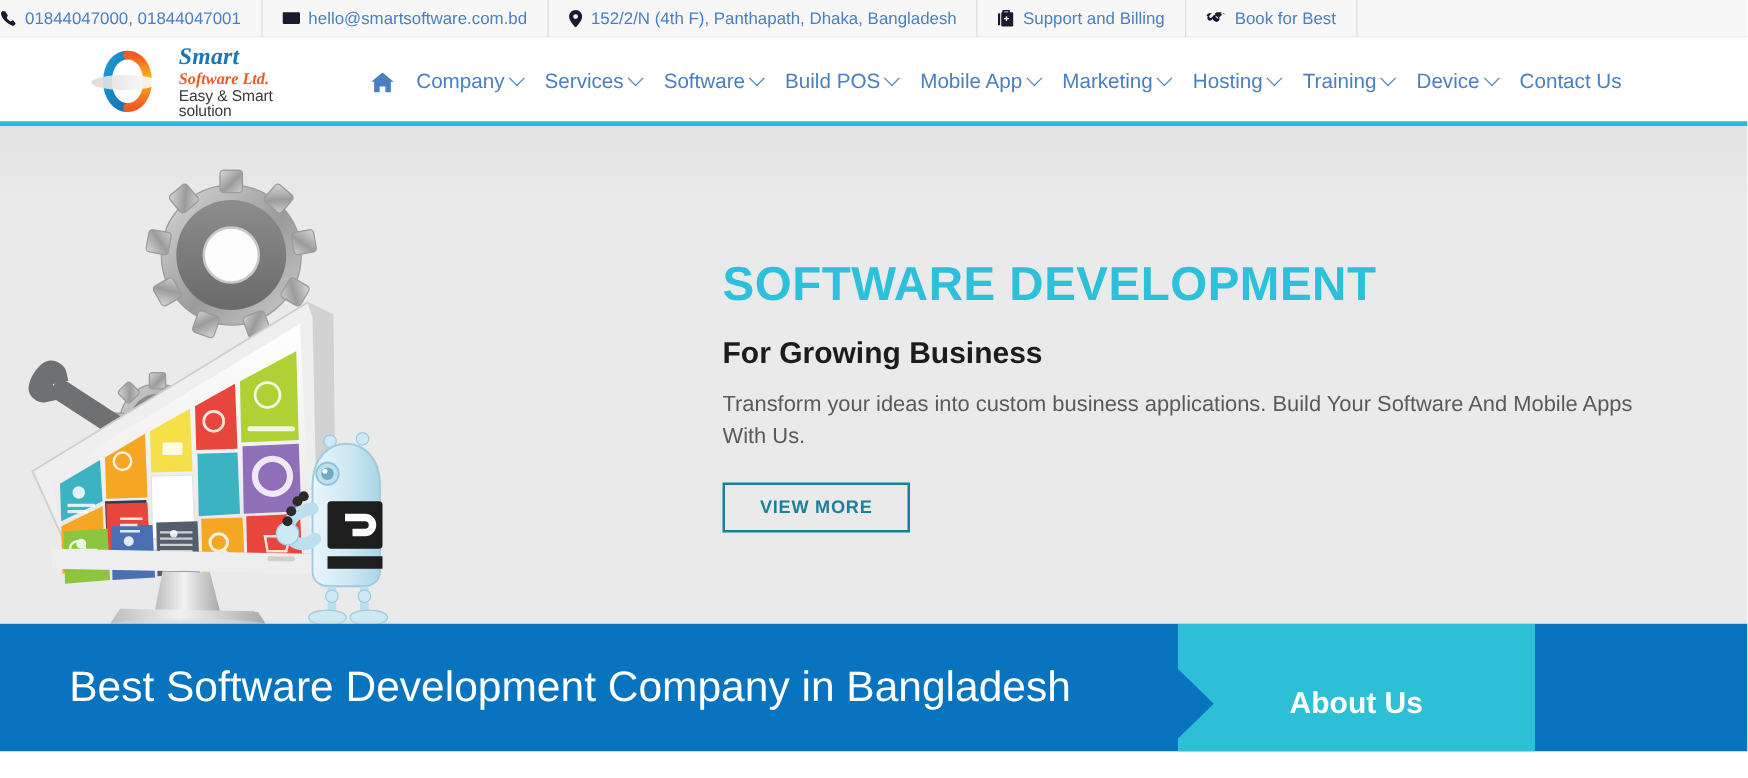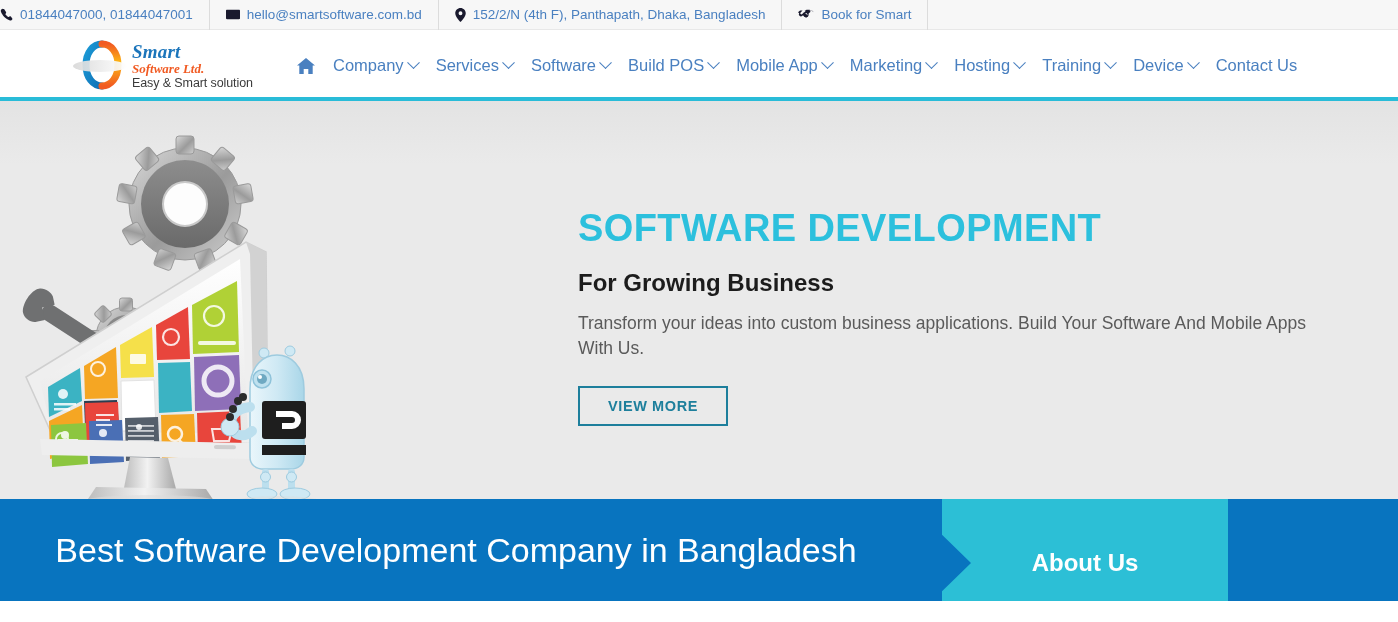--- a/index.html
+++ b/index.html
@@ -194,6 +194,15 @@
     <span>152/2/N (4th F), Panthapath, Dhaka, Bangladesh</span>
   </div>
 
+  <div class="topbar-item">
+    <span class="ti">
+      <svg width="13" height="14" viewBox="0 0 14 16" fill="#1a1a2e">
+          <rect x="0" y="3" width="2" height="11" rx=".5"></rect>
+          <path d="M5 0h5c.6 0 1 .4 1 1v1h2c.6 0 1 .4 1 1v11c0 .6-.4 1-1 1H4c-.6 0-1-.4-1-1V3c0-.6.4-1 1-1h0V1c0-.6.4-1 1-1zm.6 2h3.8V1.3H5.6zM8.4 5.6H7.1v1.6H5.5v1.3h1.6V10h1.3V8.5H10V7.2H8.4z" fill-rule="evenodd"></path>
+        </svg>
+    </span>
+    <span>Support and Billing</span>
+  </div>
 
   <div class="topbar-item">
     <span class="ti">

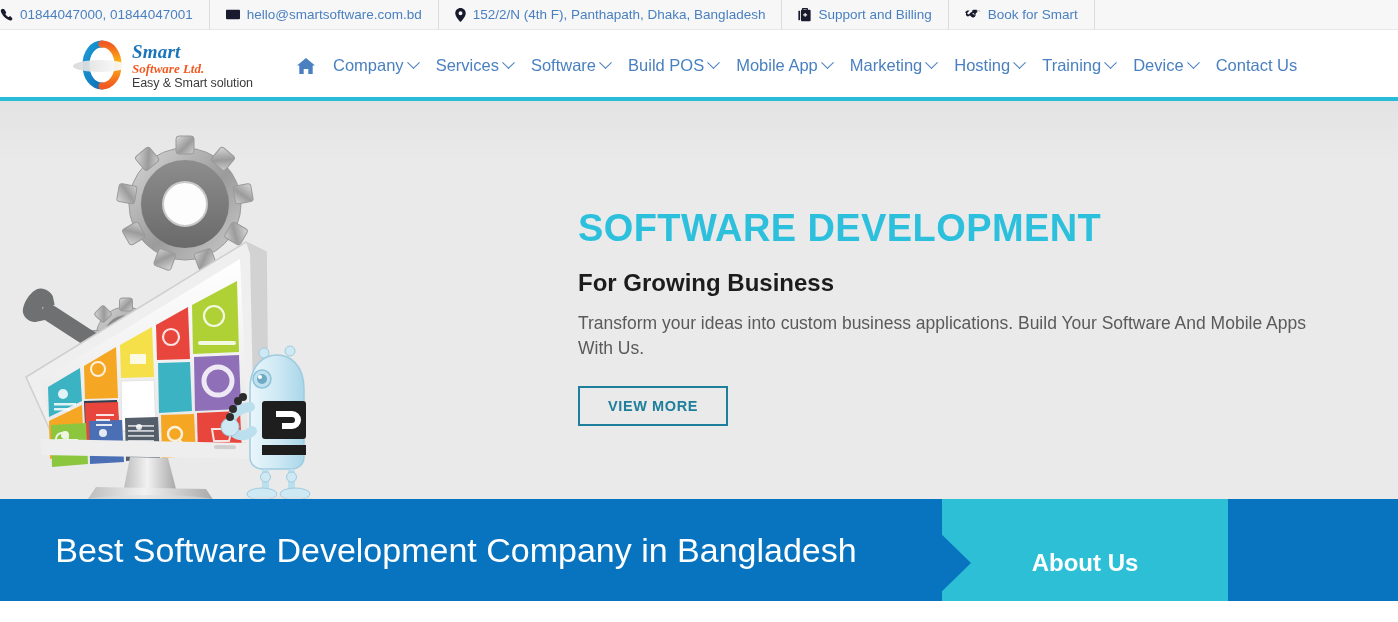--- a/index.html
+++ b/index.html
@@ -211,7 +211,7 @@
           <circle cx="10" cy="7" r="2.6" fill="none" stroke="#1a1a2e" stroke-width="1.4"></circle>
         </svg>
     </span>
-    <span>Book for Smart</span>
+    <span>Book for Best</span>
   </div>
 
 </div>

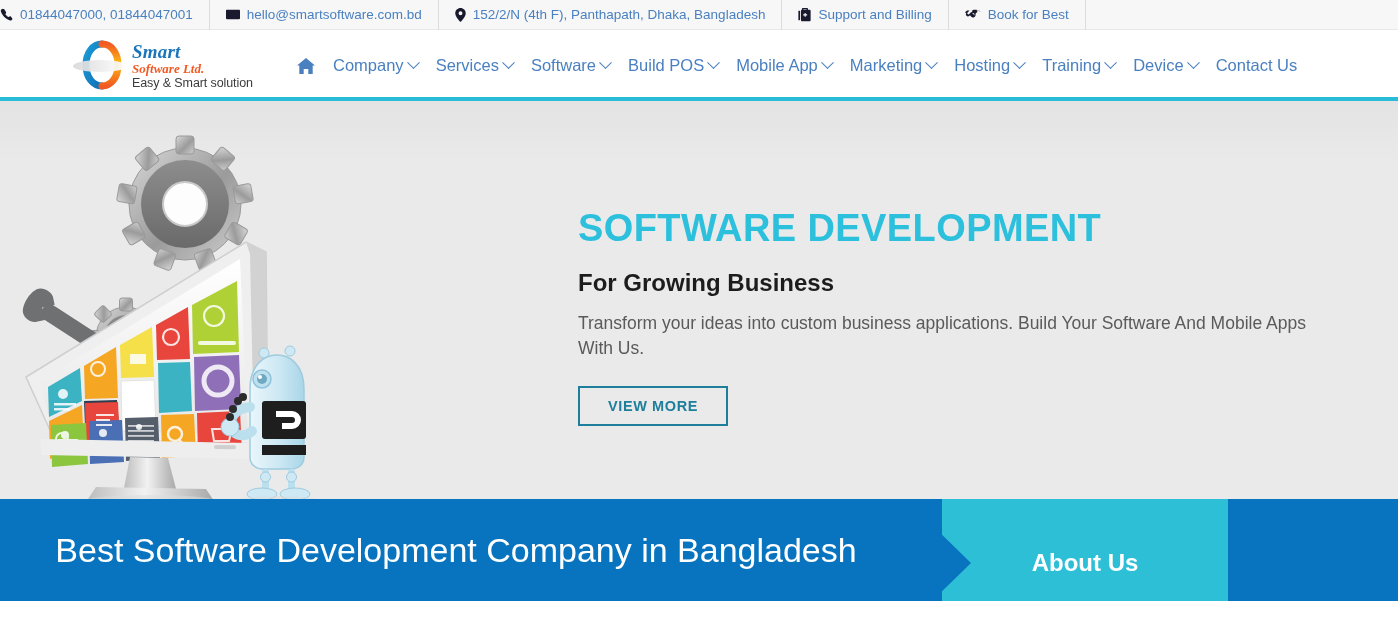--- a/index.html
+++ b/index.html
@@ -54,7 +54,7 @@
   
   .logo { display: flex; align-items: center; width: 190px; }
   .logo-mark { width: 60px; height: 52px; flex: 0 0 60px; }
-  .logo-text { margin-left: 0; line-height: 1; }
+  .logo-text { margin-left: 11px; line-height: 1; }
   .logo-l1 {
     font-family: "Liberation Serif", serif;
     font-style: italic; font-weight: bold;

